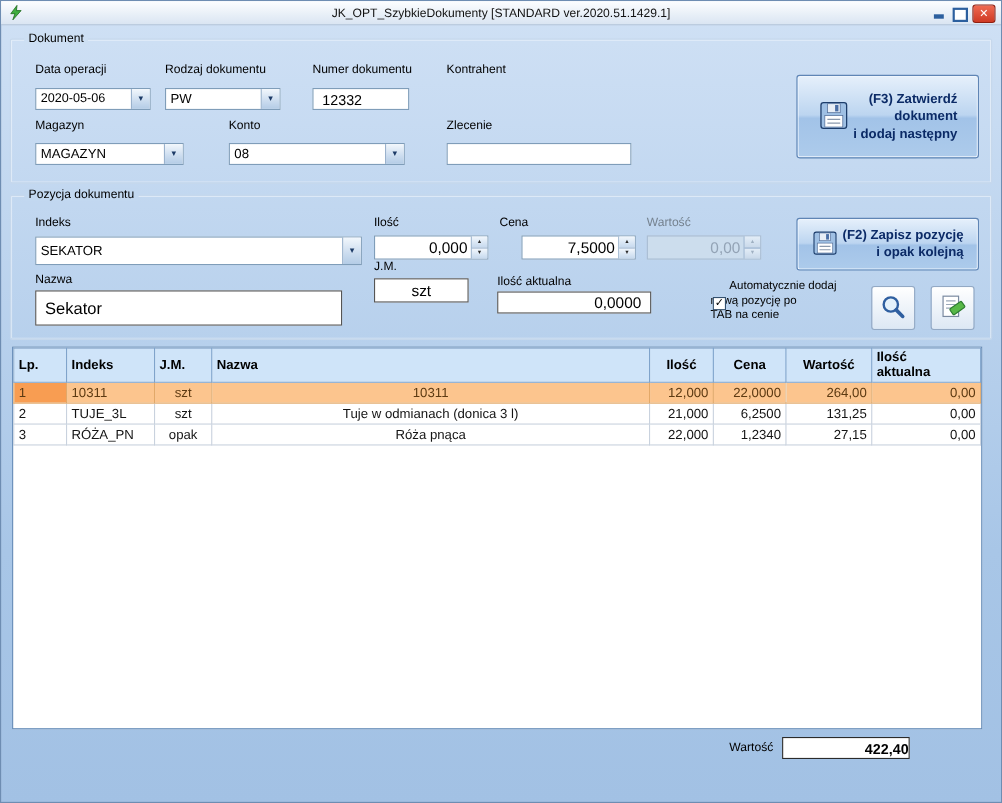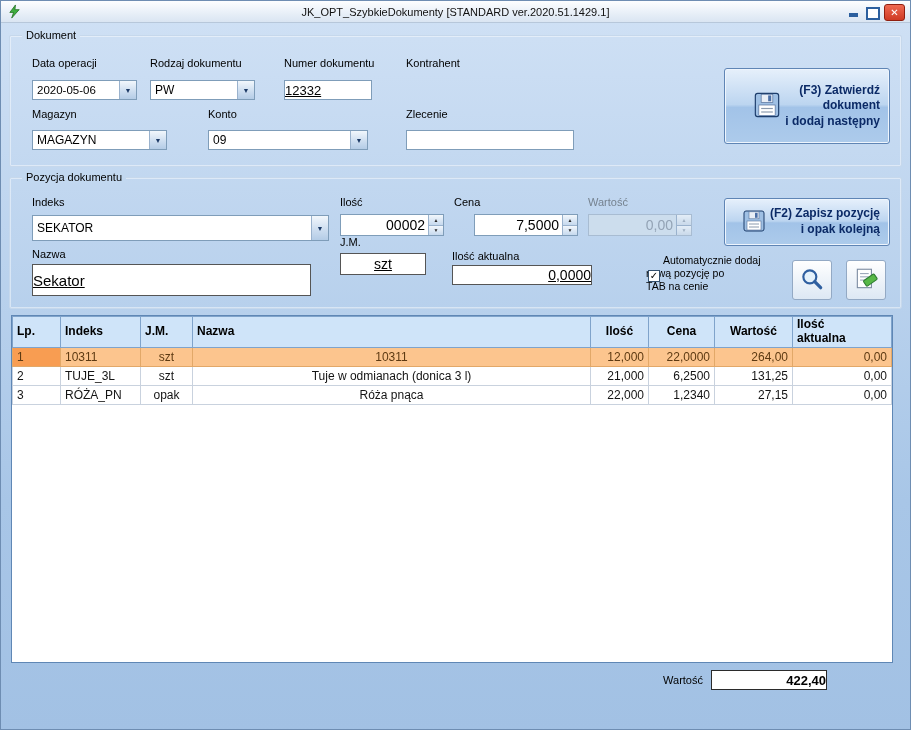--- a/index.html
+++ b/index.html
@@ -39,8 +39,8 @@
   .combo .drop { width: 17px; border-left: 1px solid #9ab2cd; display: flex; align-items: center;
     justify-content: center; font-size: 7px; color: #1c3a66;
     background: linear-gradient(180deg, #f2f7fc, #cbdcef 60%, #b4cce6); }
-  .textbox { position: absolute; background: #fff; border: 1px solid #7f9db9; padding: 0 0;
-    display: flex; align-items: center; font-size: 12px; text-decoration: underline; }
+  .textbox { position: absolute; background: #fff; border: 1px solid #7f9db9; padding: 0 8px;
+    display: flex; align-items: center; font-size: 12px; }
   .spinbox { position: absolute; display: flex; border: 1px solid #7f9db9; background: #fff; }
   .spin-val { flex: 1; display: flex; align-items: center; justify-content: flex-end;
     padding-right: 3px; font-size: 14px; }

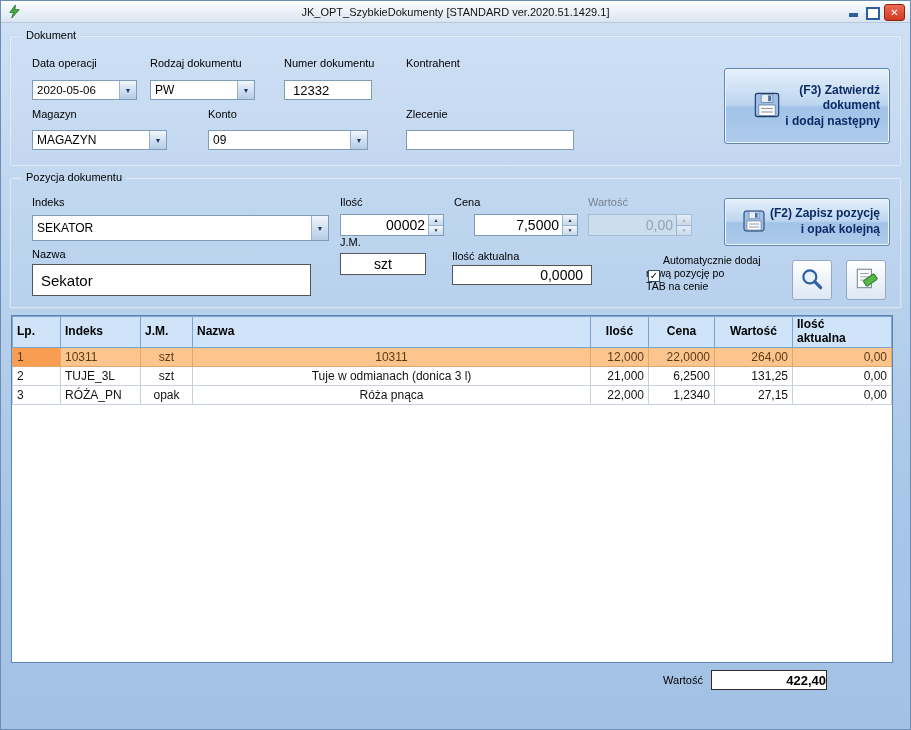--- a/index.html
+++ b/index.html
@@ -51,7 +51,7 @@
   .spinbox.disabled { background: #ccdded; border-color: #a8bcd2; }
   .spinbox.disabled .spin-val { color: #93a3b5; }
   .spinbox.disabled .spin-btn { color: #9fb0c2; background: linear-gradient(180deg,#e3edf7,#c9d9ea); }
-  .action-btn { position: absolute; display: flex; align-items: center; justify-content: flex-end;
+  .action-btn { position: absolute; display: flex; align-items: center; justify-content: center;
     gap: 4px; padding: 4px 9px; border: 1px solid #5f85b5; border-radius: 3px;
     background: linear-gradient(180deg, #e6f0fb 0%, #bcd5f0 48%, #a2c3e8 52%, #adcbeb 100%);
     box-shadow: inset 0 0 0 1px #eef5fd; color: #0b2a66; font-weight: bold; font-size: 12px; }

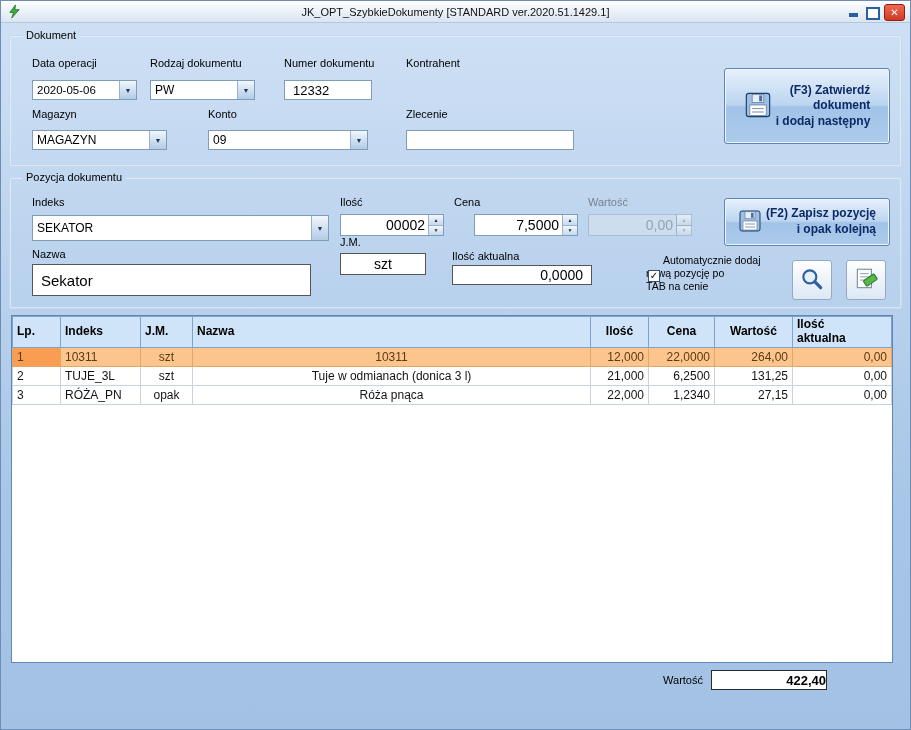--- a/index.html
+++ b/index.html
@@ -139,7 +139,7 @@
 
     <span class="field-label" style="left:198px; top:72px;">Konto</span>
     <span class="combo" style="left:198px; top:94px; width:160px;">
-      <span class="val">09</span>
+      <span class="val">08</span>
       <span class="drop">▼</span>
     </span>
 

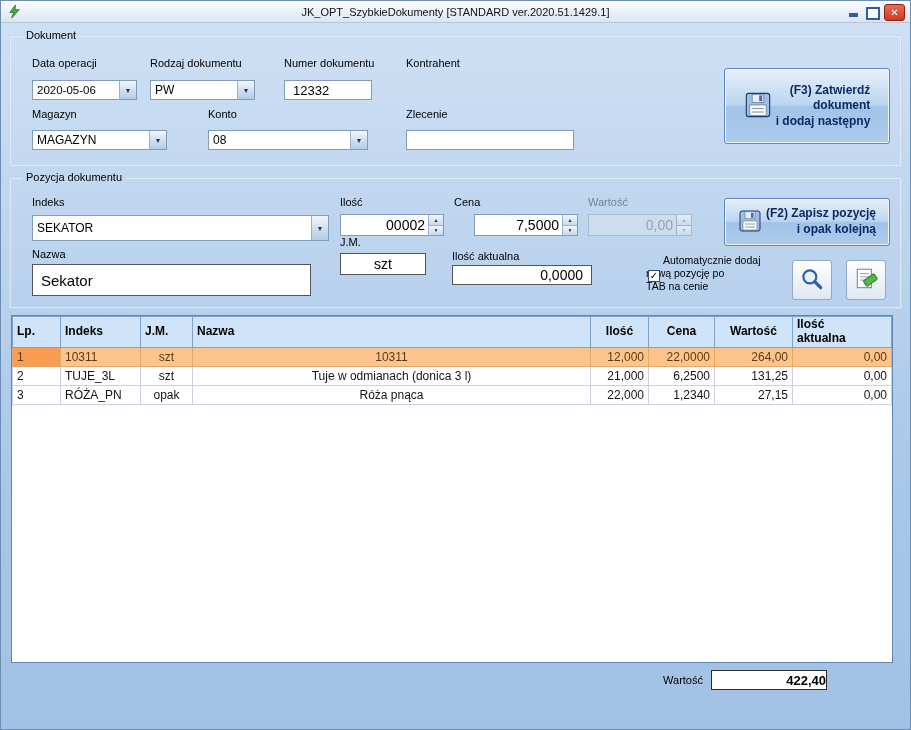--- a/index.html
+++ b/index.html
@@ -174,7 +174,7 @@
 
     <span class="field-label" style="left:330px; top:18px;">Ilość</span>
     <span class="spinbox" style="left:330px; top:36px; width:104px; height:22px;">
-      <span class="spin-val">00002</span>
+      <span class="spin-val">0,000</span>
       <span class="spin-btns">
         <span class="spin-btn">▲</span>
         <span class="spin-btn">▼</span>

